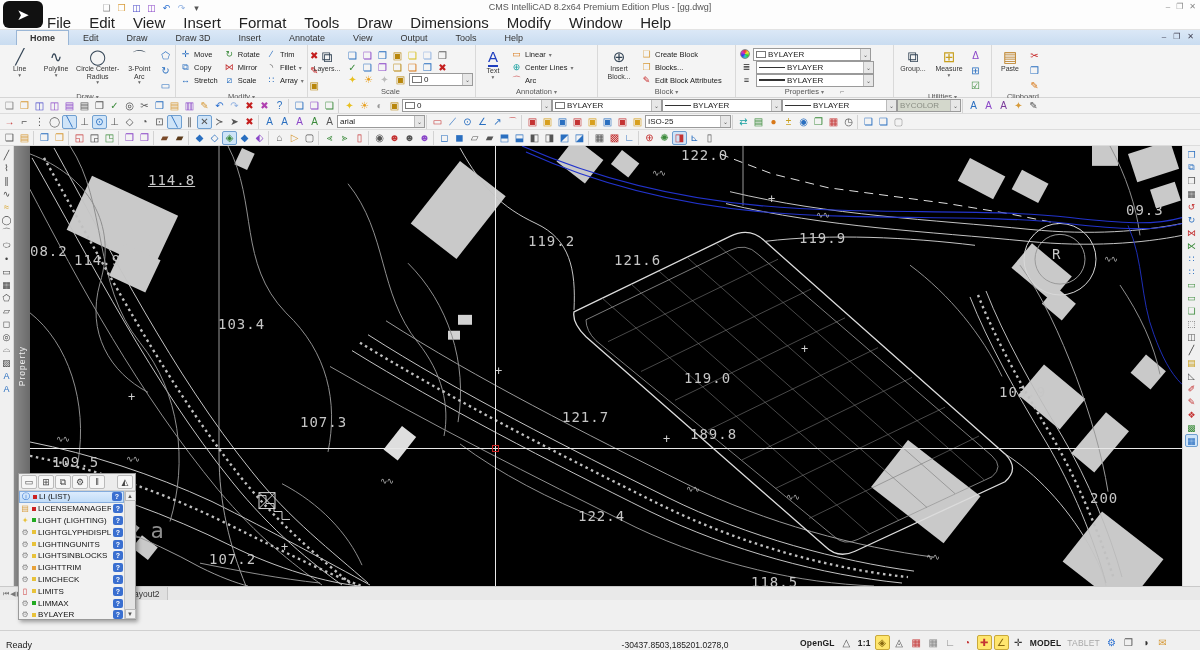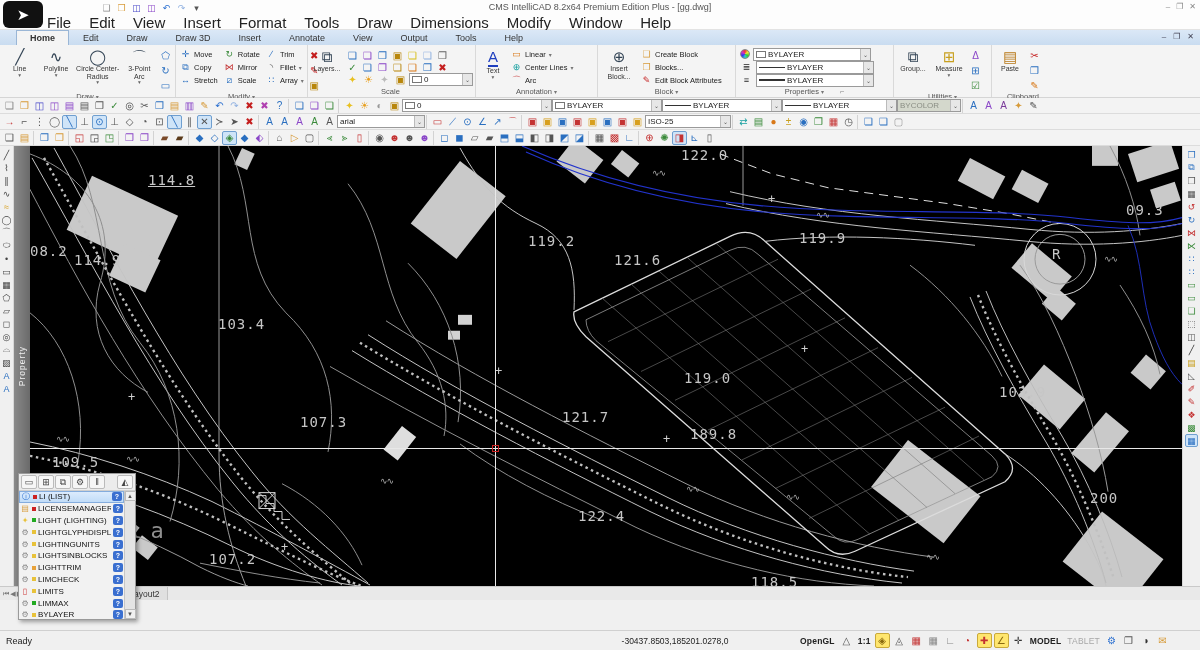--- a/index.html
+++ b/index.html
@@ -87,7 +87,7 @@
   @keyframes blink{50%{opacity:0}}
 
   
-  #statusbar{position:absolute;left:0;top:630px;width:1200px;height:20px;background:#f0f0f0;border-top:1px solid #d0d0d0;display:flex;align-items:center}
+  #statusbar{position:absolute;left:0;top:630px;width:1200px;height:20px;background:#f0f0f0;border-top:1px solid #d0d0d0;display:flex;align-items:flex-end}
   #status-left{padding-left:6px;font-size:9px;color:#222;flex:0 0 560px}
   #coords{font-size:8.5px;color:#222;width:230px;text-align:center}
   #stat-icons{display:flex;align-items:center;gap:2px;margin-left:8px}

